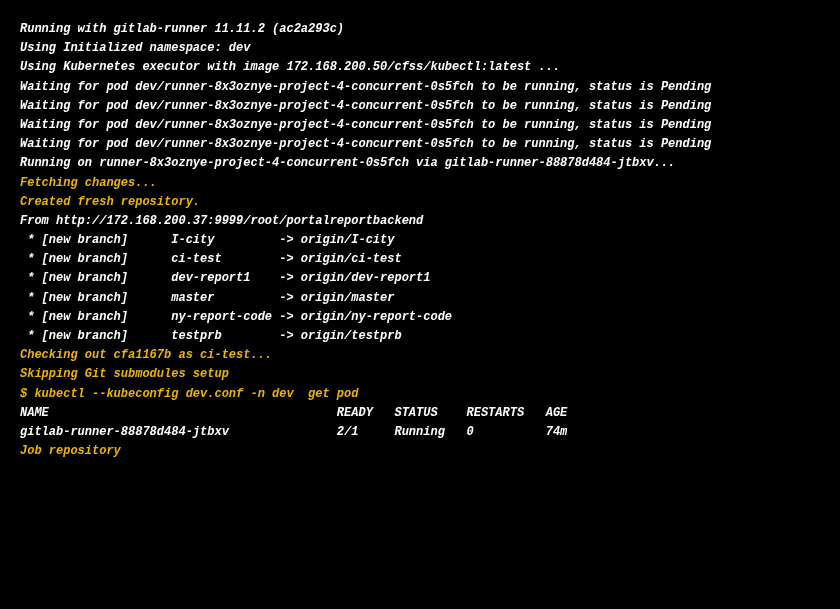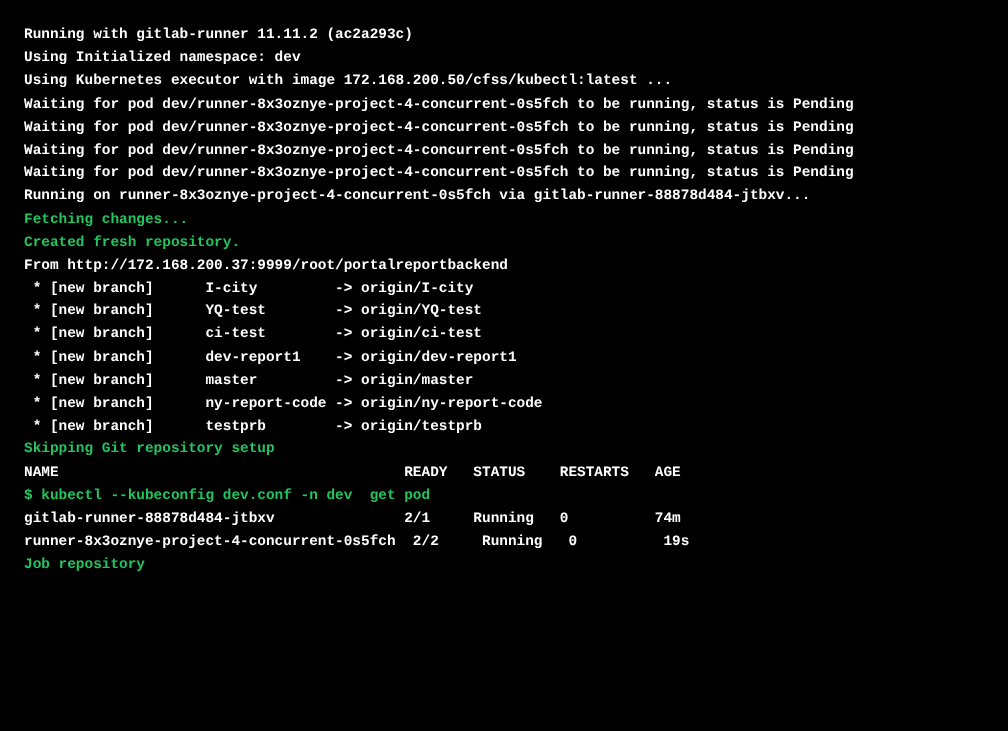--- a/index.html
+++ b/index.html
@@ -21,6 +21,7 @@
     .line {
       white-space: pre;
       font-weight: bold;
+      font-style: italic;
     }
     .white { color: #ffffff; }
     .green { color: #22c55e; }

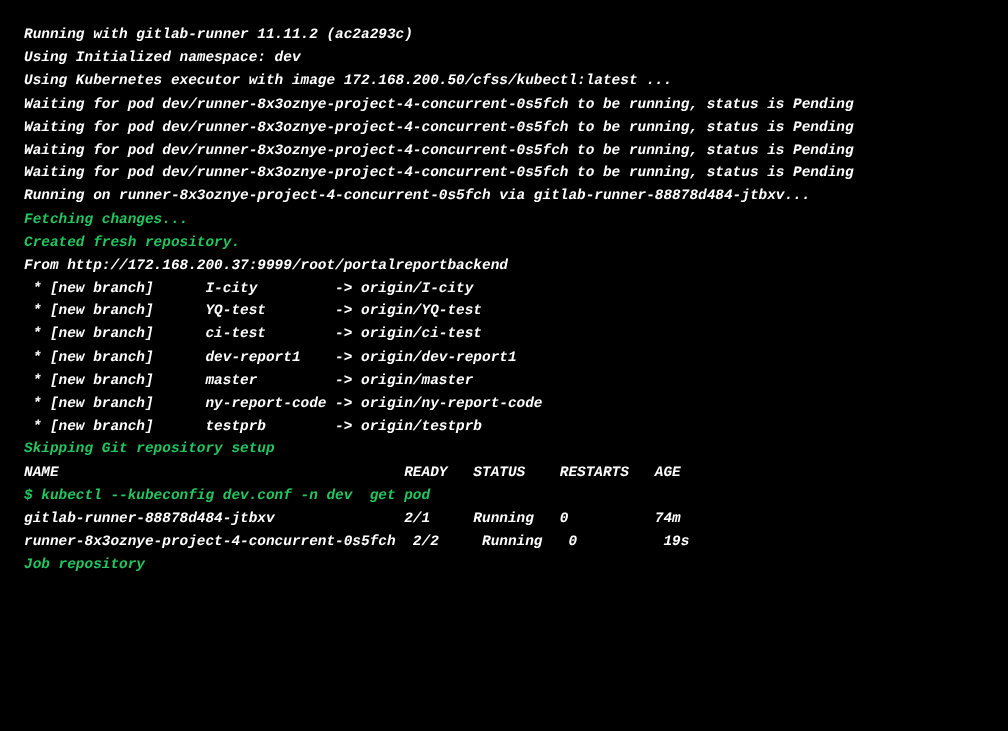--- a/index.html
+++ b/index.html
@@ -24,7 +24,7 @@
       font-style: italic;
     }
     .white { color: #ffffff; }
-    .green { color: #22c55e; }
+    .green { color: #eab308; }
   </style>
 </head>
 <body>

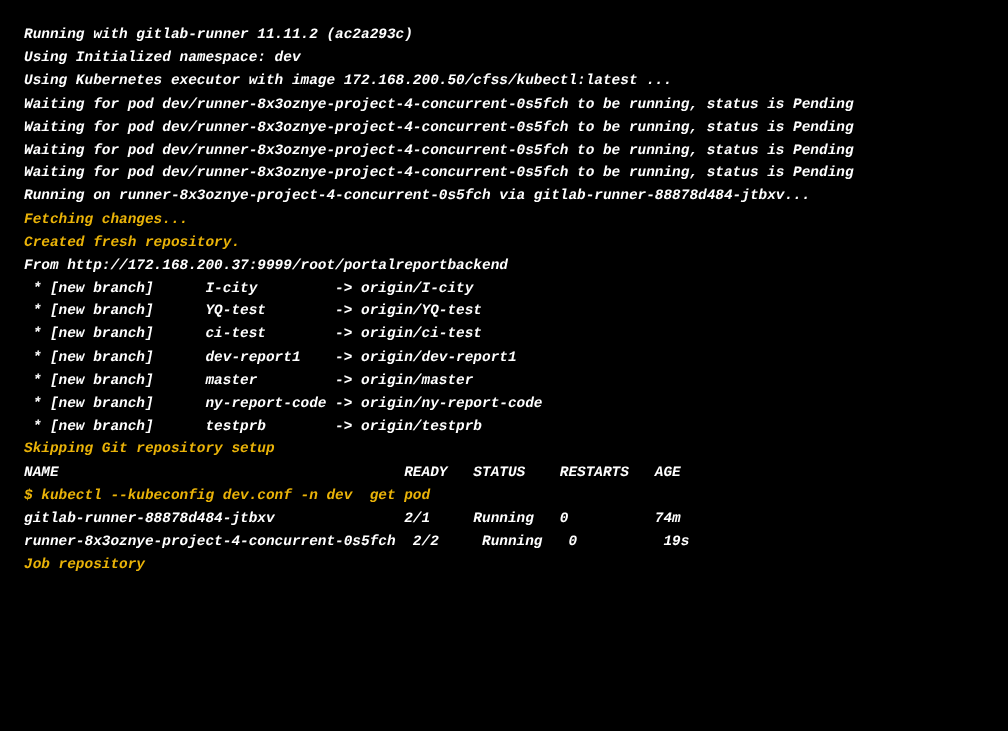--- a/index.html
+++ b/index.html
@@ -42,7 +42,6 @@
     <div class="line green">Created fresh repository.</div>
     <div class="line white">From http://172.168.200.37:9999/root/portalreportbackend</div>
     <div class="line white"> * [new branch]      I-city         -&gt; origin/I-city</div>
-    <div class="line white"> * [new branch]      YQ-test        -&gt; origin/YQ-test</div>
     <div class="line white"> * [new branch]      ci-test        -&gt; origin/ci-test</div>
     <div class="line white"> * [new branch]      dev-report1    -&gt; origin/dev-report1</div>
     <div class="line white"> * [new branch]      master         -&gt; origin/master</div>

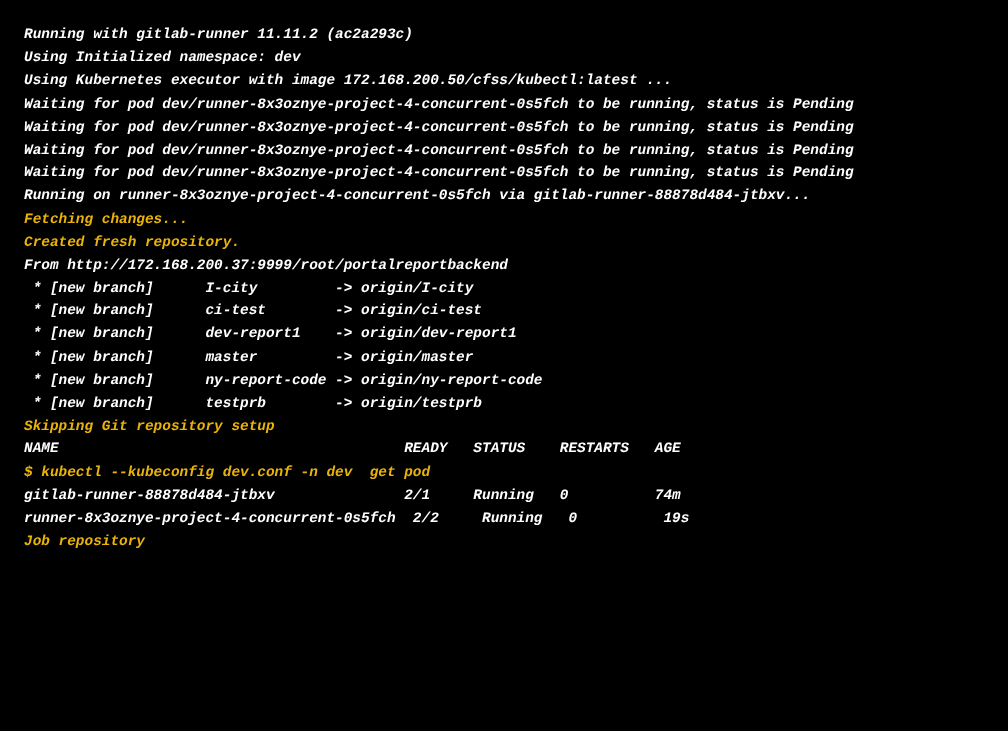--- a/index.html
+++ b/index.html
@@ -47,6 +47,7 @@
     <div class="line white"> * [new branch]      master         -&gt; origin/master</div>
     <div class="line white"> * [new branch]      ny-report-code -&gt; origin/ny-report-code</div>
     <div class="line white"> * [new branch]      testprb        -&gt; origin/testprb</div>
+    <div class="line green">Checking out cfa1167b as ci-test...</div>
     <div class="line white"></div>
     <div class="line green">Skipping Git repository setup</div>
     <div class="line white">NAME                                        READY   STATUS    RESTARTS   AGE</div>

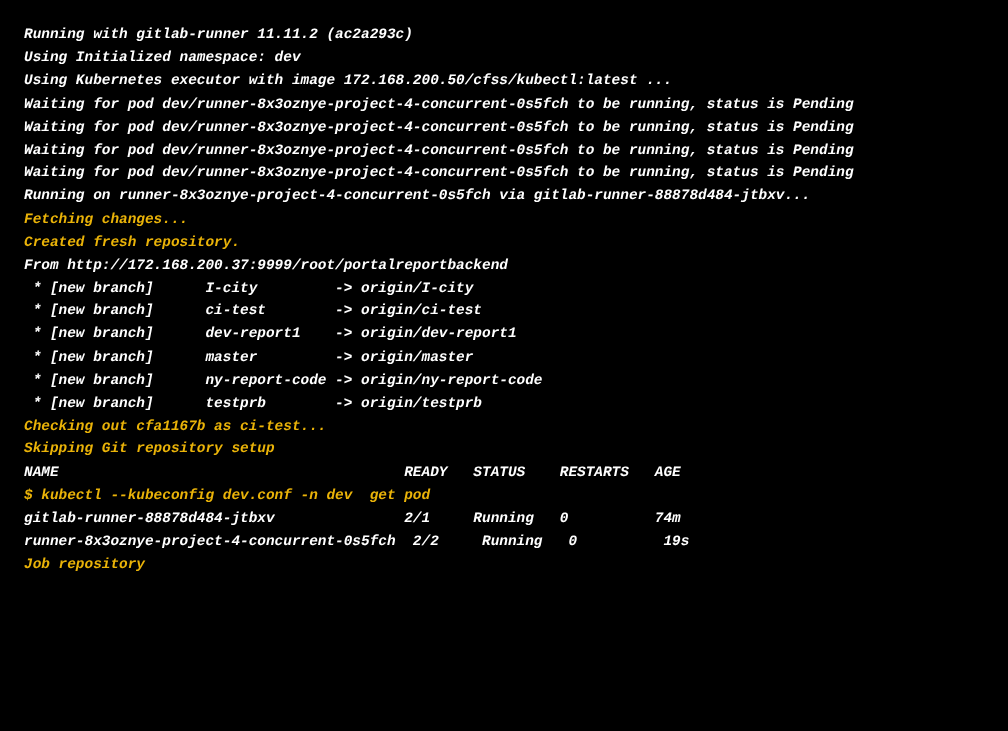--- a/index.html
+++ b/index.html
@@ -49,7 +49,7 @@
     <div class="line white"> * [new branch]      testprb        -&gt; origin/testprb</div>
     <div class="line green">Checking out cfa1167b as ci-test...</div>
     <div class="line white"></div>
-    <div class="line green">Skipping Git repository setup</div>
+    <div class="line green">Skipping Git submodules setup</div>
     <div class="line white">NAME                                        READY   STATUS    RESTARTS   AGE</div>
     <div class="line green">$ kubectl --kubeconfig dev.conf -n dev  get pod</div>
     <div class="line white">gitlab-runner-88878d484-jtbxv               2/1     Running   0          74m</div>

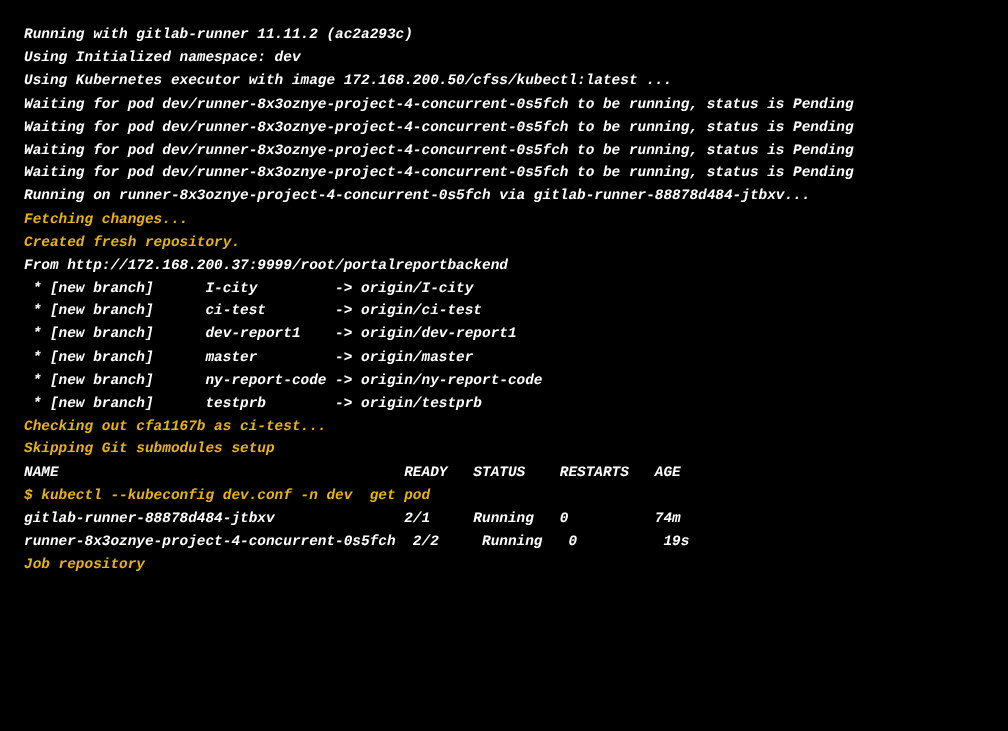--- a/index.html
+++ b/index.html
@@ -50,8 +50,8 @@
     <div class="line green">Checking out cfa1167b as ci-test...</div>
     <div class="line white"></div>
     <div class="line green">Skipping Git submodules setup</div>
+    <div class="line green">$ kubectl --kubeconfig dev.conf -n dev  get pod</div>
     <div class="line white">NAME                                        READY   STATUS    RESTARTS   AGE</div>
-    <div class="line green">$ kubectl --kubeconfig dev.conf -n dev  get pod</div>
     <div class="line white">gitlab-runner-88878d484-jtbxv               2/1     Running   0          74m</div>
     <div class="line white">runner-8x3oznye-project-4-concurrent-0s5fch  2/2     Running   0          19s</div>
     <div class="line green">Job repository</div>

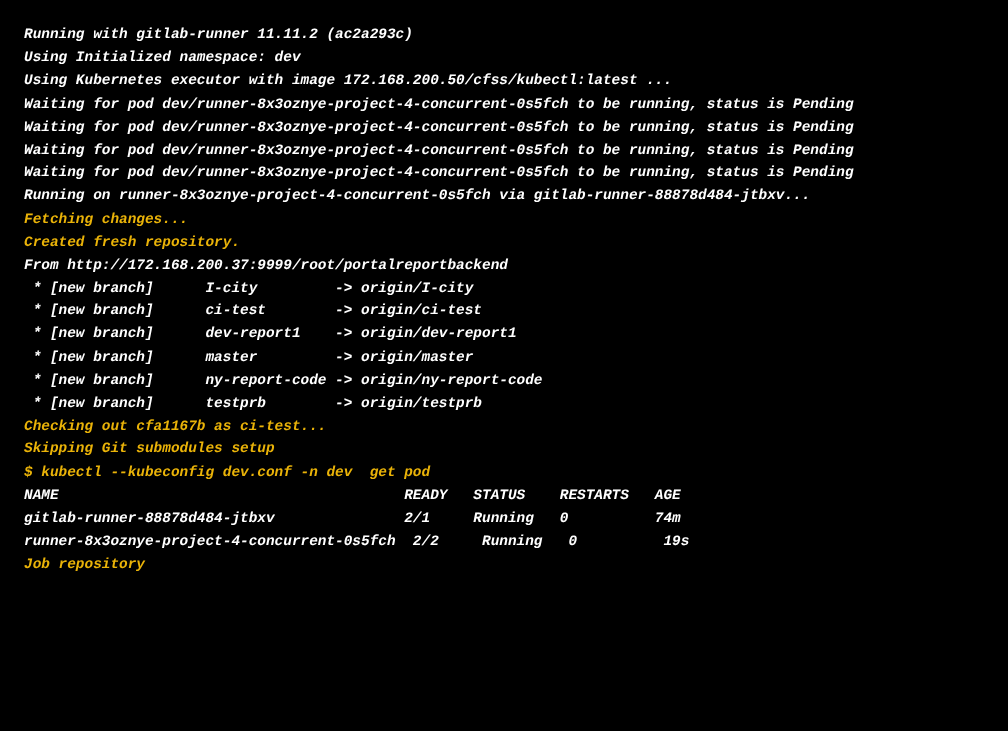--- a/index.html
+++ b/index.html
@@ -53,7 +53,6 @@
     <div class="line green">$ kubectl --kubeconfig dev.conf -n dev  get pod</div>
     <div class="line white">NAME                                        READY   STATUS    RESTARTS   AGE</div>
     <div class="line white">gitlab-runner-88878d484-jtbxv               2/1     Running   0          74m</div>
-    <div class="line white">runner-8x3oznye-project-4-concurrent-0s5fch  2/2     Running   0          19s</div>
     <div class="line green">Job repository</div>
   </div>
 

